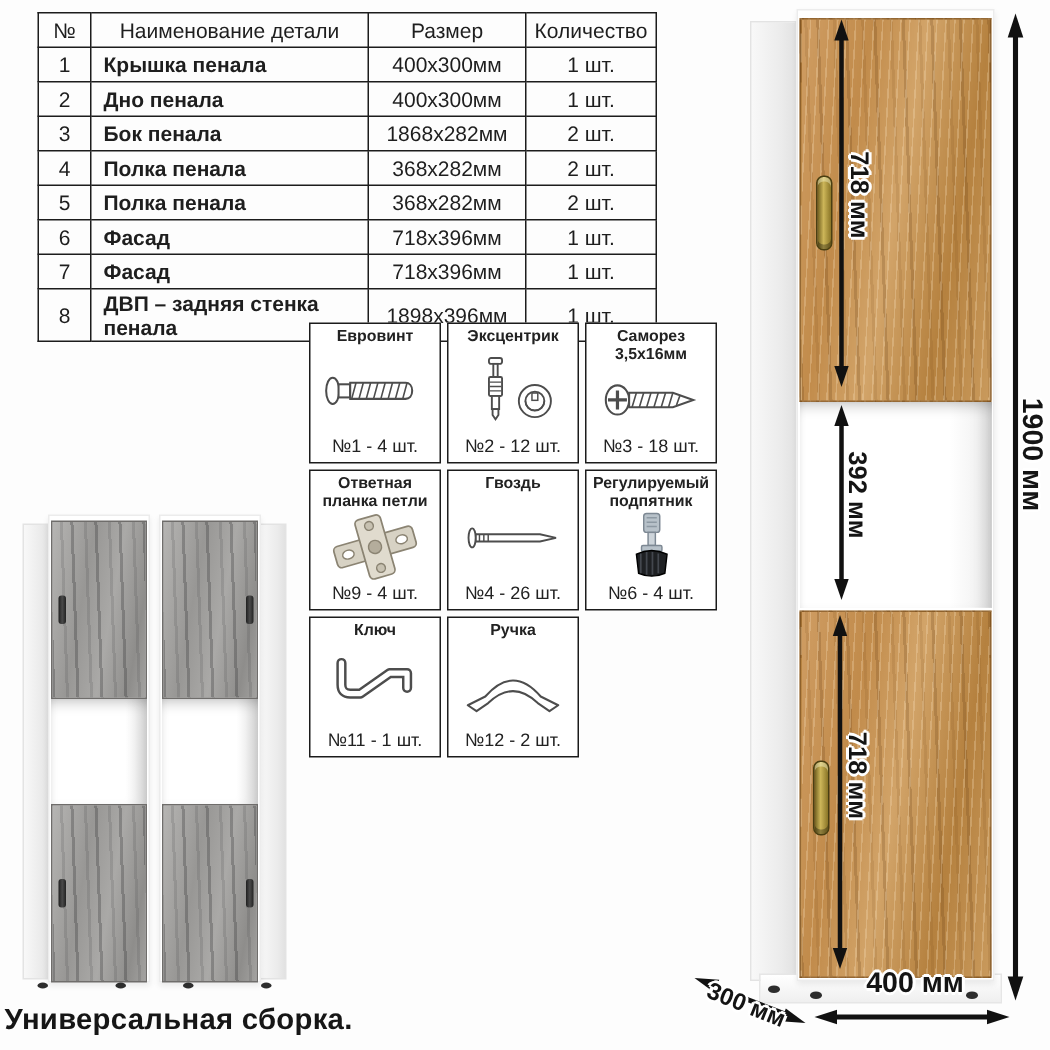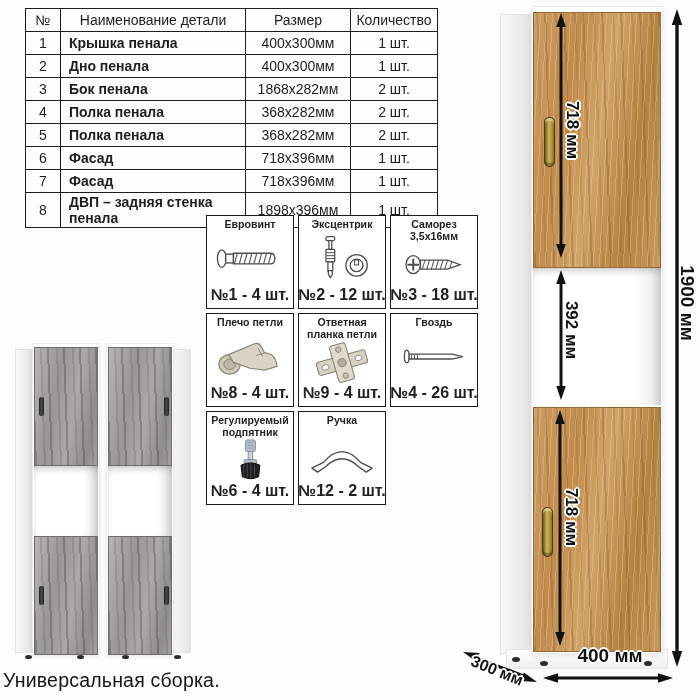--- a/index.html
+++ b/index.html
@@ -21,7 +21,7 @@
   .hw-cell { border:1.8px solid #1b1b1b; background:#fff; display:flex; flex-direction:column;
              align-items:center; justify-content:space-between; padding:3px 2px 4px; overflow:hidden; }
   .hw-title { font-weight:bold; font-size:10.6px; line-height:1.12; text-align:center; color:#222; }
-  .hw-count { font-weight:bold; font-size:16px; color:#222; white-space:nowrap; }
+  .hw-count { font-weight:normal; font-size:12px; color:#222; white-space:nowrap; }
   .hw-icon  { flex:1 1 auto; width:70px; min-height:0; }
 
   

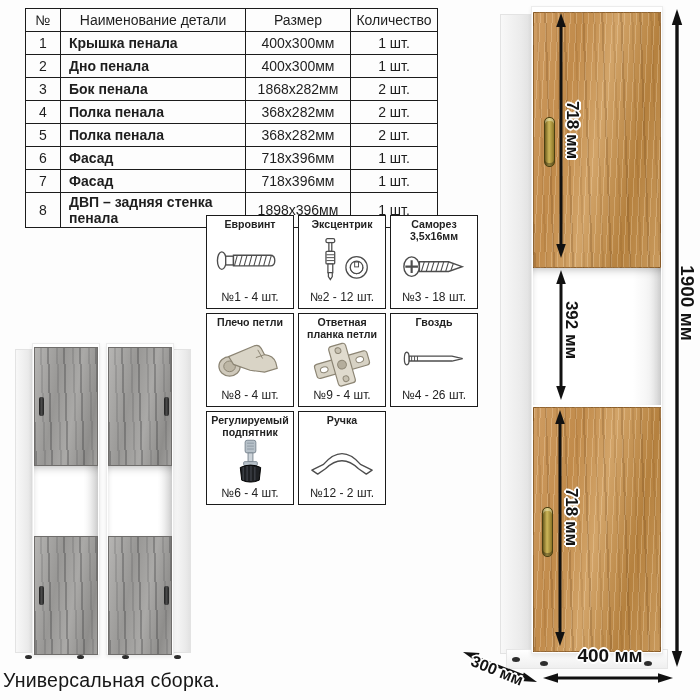--- a/index.html
+++ b/index.html
@@ -186,16 +186,6 @@
     </div>
 
 
-    <div class="hw-cell">
-      <div class="hw-title">Плечо петли</div>
-      <svg class="hw-icon" viewBox="0 0 72 48">
-        <ellipse cx="15" cy="32" rx="11" ry="10" fill="#cfc9bb" stroke="#8b8473" stroke-width="1.2"></ellipse>
-        <ellipse cx="15" cy="32" rx="6" ry="5.5" fill="#bdb6a5" stroke="#8b8473" stroke-width="1"></ellipse>
-        <path d="M14 22 L40 11 q5 -2 7.5 2.5 L51 20 q9 1 11.5 8 l1.5 6 -13 4 -15 -2 -17 -6 z" fill="#d9d4c6" stroke="#8b8473" stroke-width="1.2"></path>
-        <path d="M44 15 l5 9 M51 20 l-9 3" stroke="#8b8473" stroke-width="1" fill="none"></path>
-      </svg>
-      <div class="hw-count">№8 - 4 шт.</div>
-    </div>
 
     <div class="hw-cell">
       <div class="hw-title">Ответная планка петли</div>

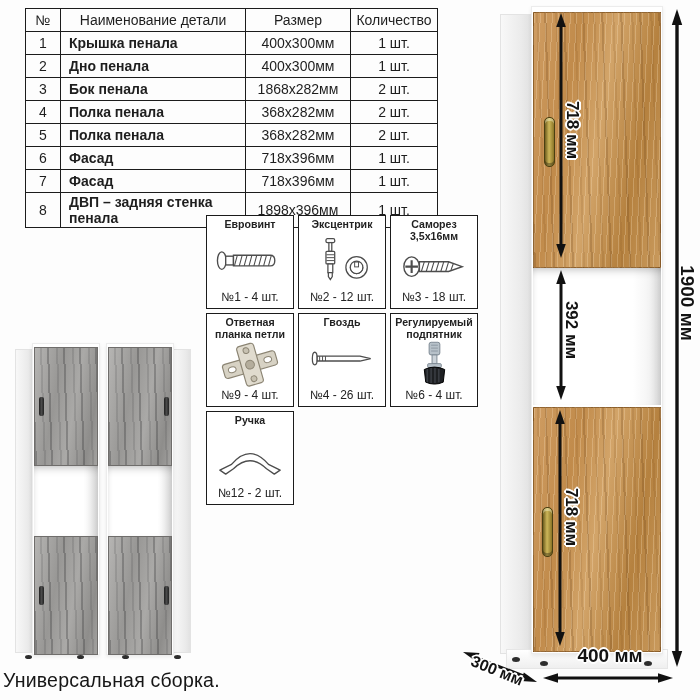--- a/index.html
+++ b/index.html
@@ -230,6 +230,14 @@
     </div>
 
 
+    <div class="hw-cell">
+      <div class="hw-title">Ключ</div>
+      <svg class="hw-icon" viewBox="0 0 72 48">
+        <path d="M13 9 v15 q0 6 6 6 h7 l20 -14 h12 v10" fill="none" stroke="#4d4d4d" stroke-width="7" stroke-linecap="round" stroke-linejoin="round"></path>
+        <path d="M13 9 v15 q0 6 6 6 h7 l20 -14 h12 v10" fill="none" stroke="#fff" stroke-width="3.6" stroke-linecap="round" stroke-linejoin="round"></path>
+      </svg>
+      <div class="hw-count">№11 - 1 шт.</div>
+    </div>
 
     <div class="hw-cell">
       <div class="hw-title">Ручка</div>

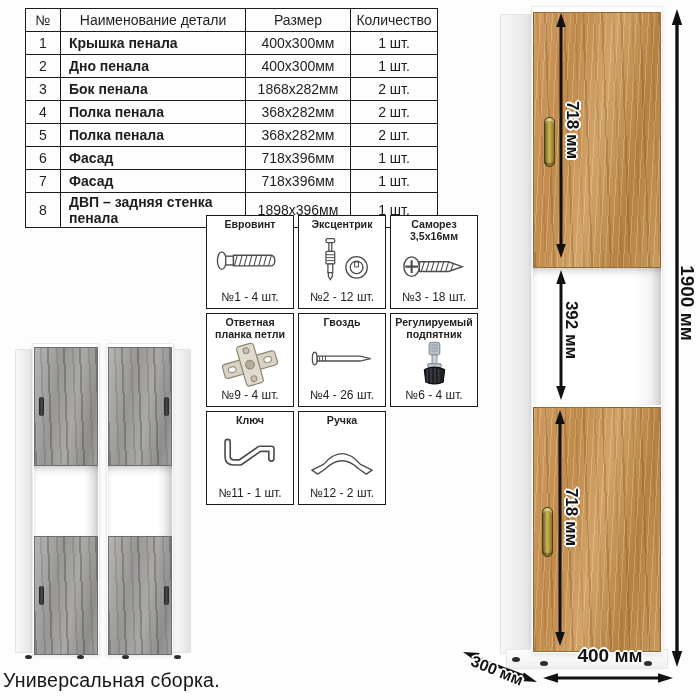--- a/index.html
+++ b/index.html
@@ -64,7 +64,7 @@
 
   .overlay { position:absolute; left:0; top:0; pointer-events:none; }
 
-  #caption { position:absolute; left:3px; top:669px; font-size:19.5px; font-weight:normal;
+  #caption { position:absolute; left:3px; top:669px; font-size:19.5px; font-weight:bold;
              color:#161616; letter-spacing:0.2px; }
 </style>
 </head>

